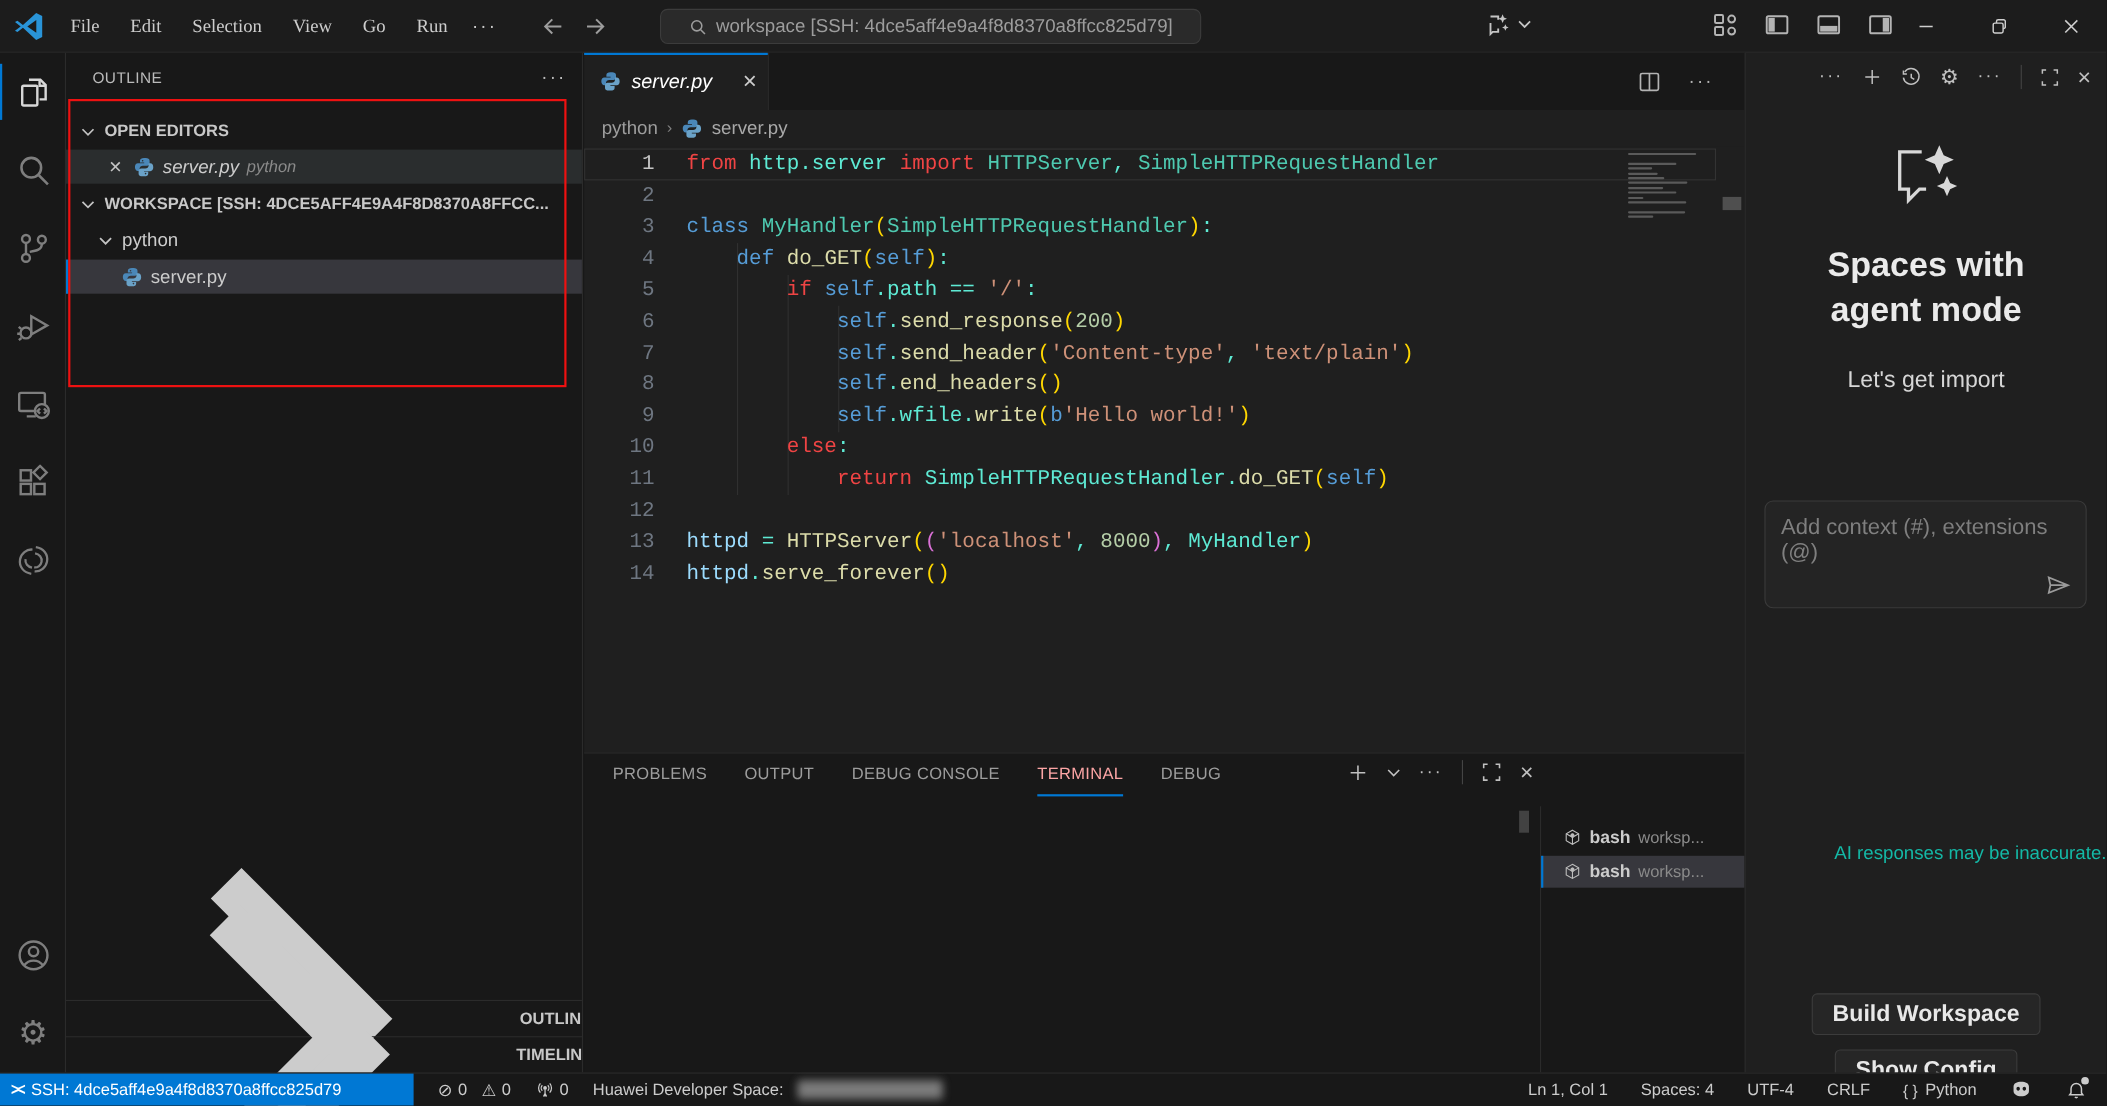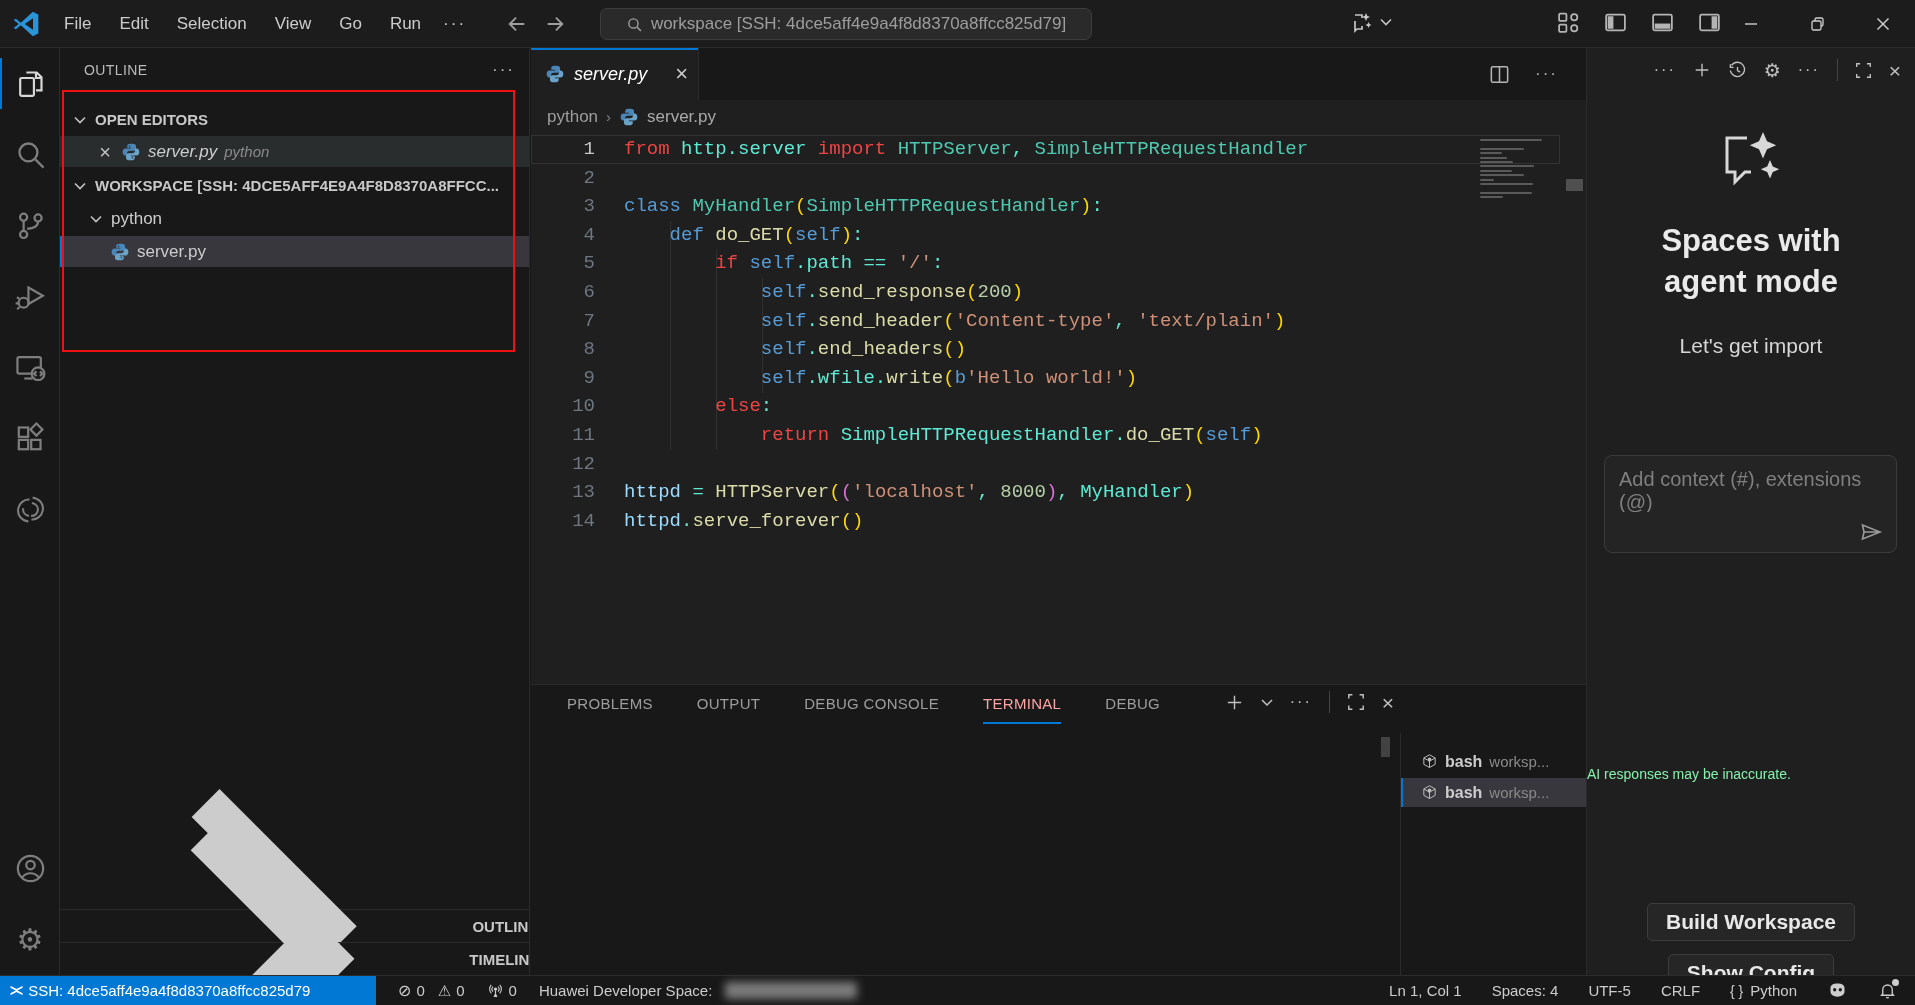--- a/index.html
+++ b/index.html
@@ -11,7 +11,7 @@
   .titlebar { position:absolute; top:0; left:0; right:0; height:48px; background:#1c1c1c;
     display:flex; align-items:center; border-bottom:1px solid #2b2b2b; }
   .vscode-logo { width:28px; height:28px; margin:0 12px 0 12px; }
-  .menu-bar { display:flex; align-items:flex-start; gap:4px; }
+  .menu-bar { display:flex; align-items:flex-start; gap:4px;font-family:Liberation Serif, serif; }
   .menu-item { padding:5px 12px; font-size:17px; color:#cccccc; border-radius:6px; cursor:default; }
   .menu-overflow { padding:5px 10px; font-size:17px; color:#cccccc; letter-spacing:2px; }
   .nav-arrows { display:flex; align-items:center; gap:16px; margin-left:30px; color:#9d9d9d; }

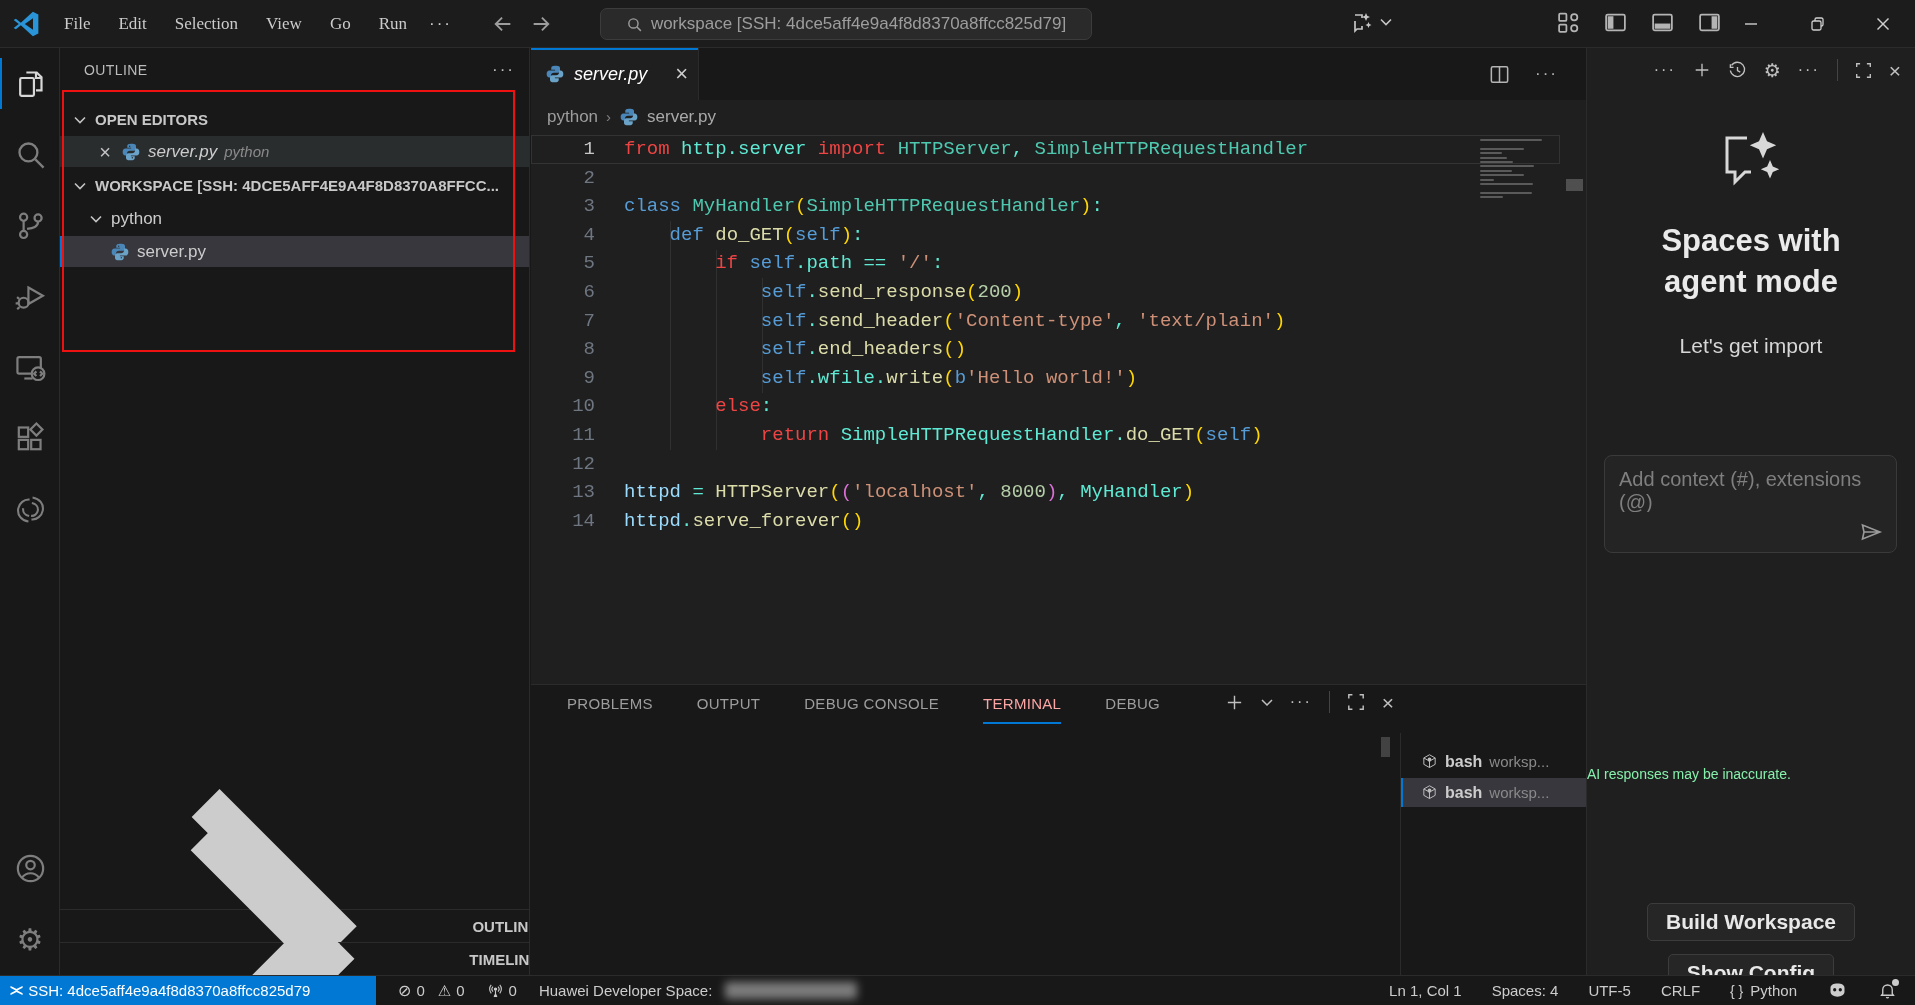--- a/index.html
+++ b/index.html
@@ -86,7 +86,7 @@
 
   
   .panel { position:absolute; left:0; right:0; bottom:0; height:291px; background:#181818; border-top:1px solid #2b2b2b; }
-  .panel-tabs { position:absolute; top:0; left:0; height:39px; display:flex; align-items:center; gap:44px; padding-left:36px; }
+  .panel-tabs { position:absolute; top:0; left:0; height:39px; display:flex; align-items:center; gap:34px; padding-left:26px; }
   .panel-tab { font-size:15px; color:#9d9d9d; letter-spacing:.3px; height:39px; display:flex; align-items:center;
     border-bottom:2px solid transparent; }
   .panel-tab.active { color:#fca5a5; border-bottom-color:#0078d4; }

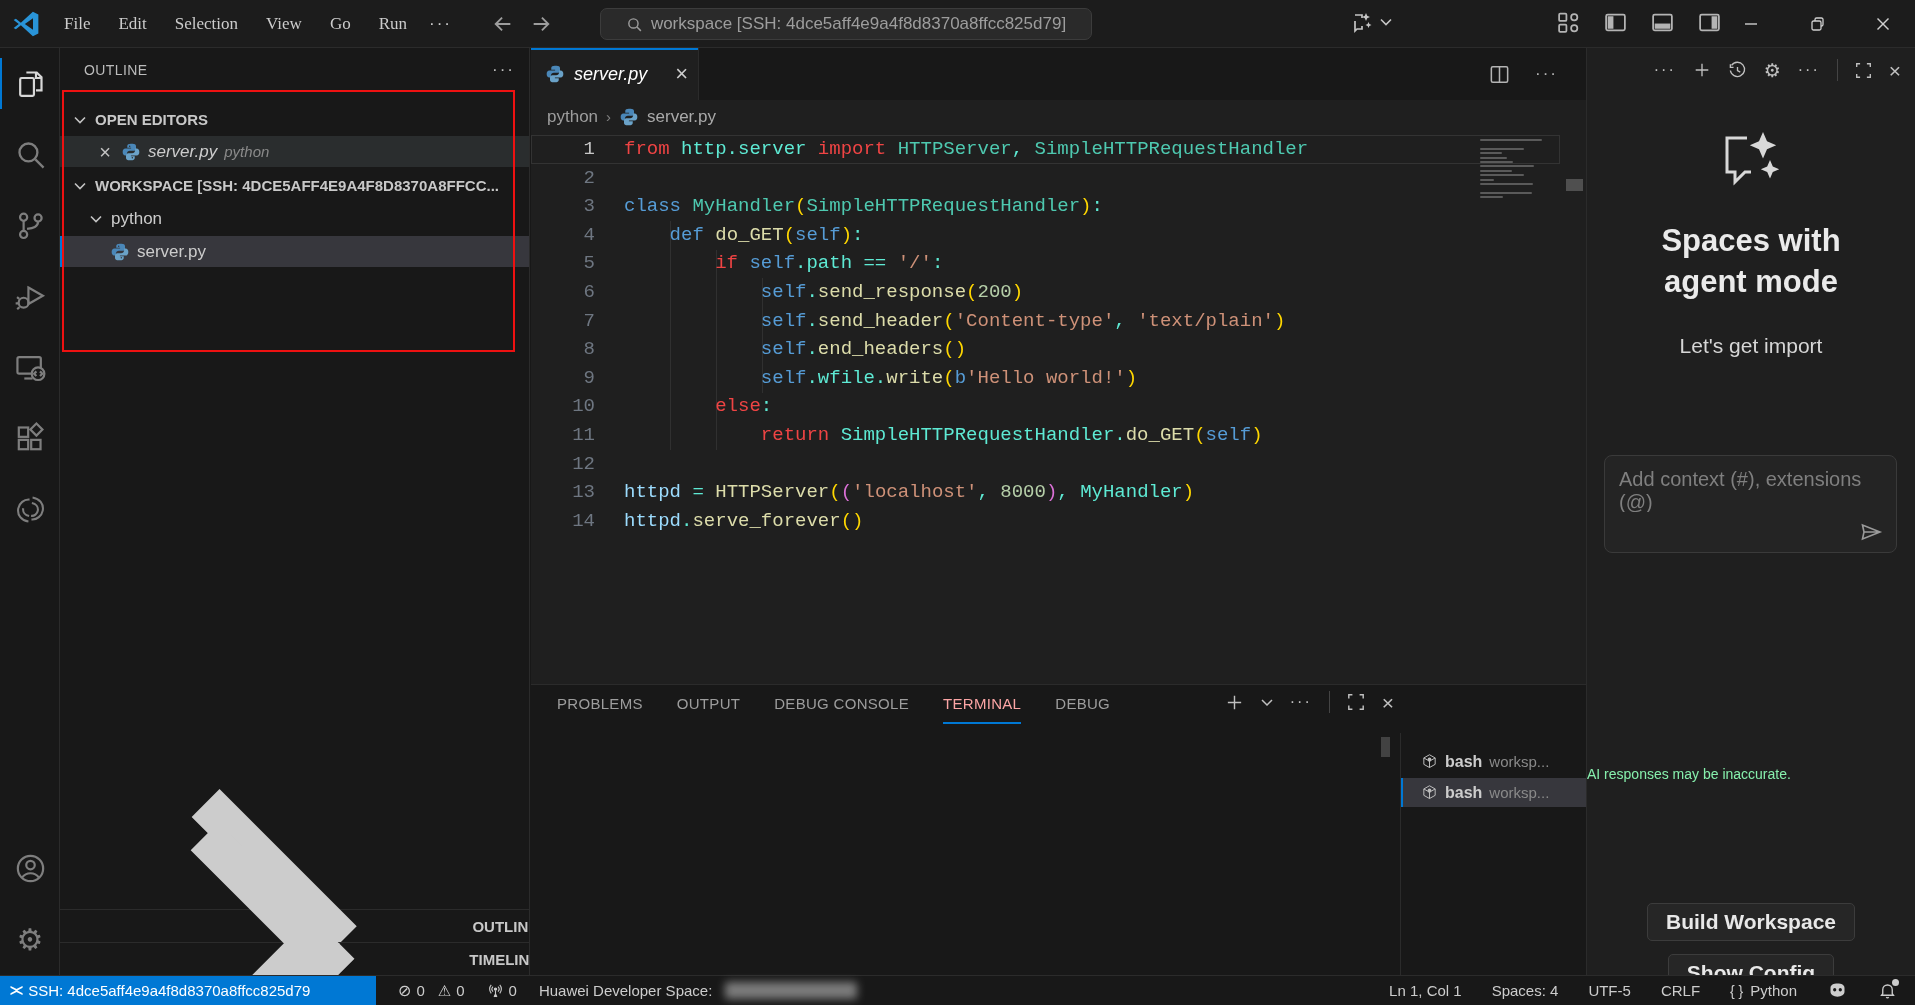--- a/index.html
+++ b/index.html
@@ -123,7 +123,7 @@
     color:#e8e8e8; font-family:"Liberation Sans", sans-serif; font-size:21px; font-weight:600; padding:6px 18px; }
   .chat-btn.first { margin-top:38px; }
   .chat-btn.second { margin-top:13px; }
-  .chat-disclaimer { position:absolute; left:0; right:0; top:718px; text-align:left; font-size:14px; color:#86efac; }
+  .chat-disclaimer { position:absolute; left:0; right:0; top:718px; text-align:right; font-size:17px; color:#14b8a6; }
 
   
   .statusbar { position:absolute; left:0; right:0; bottom:0; height:30px; background:#181818;

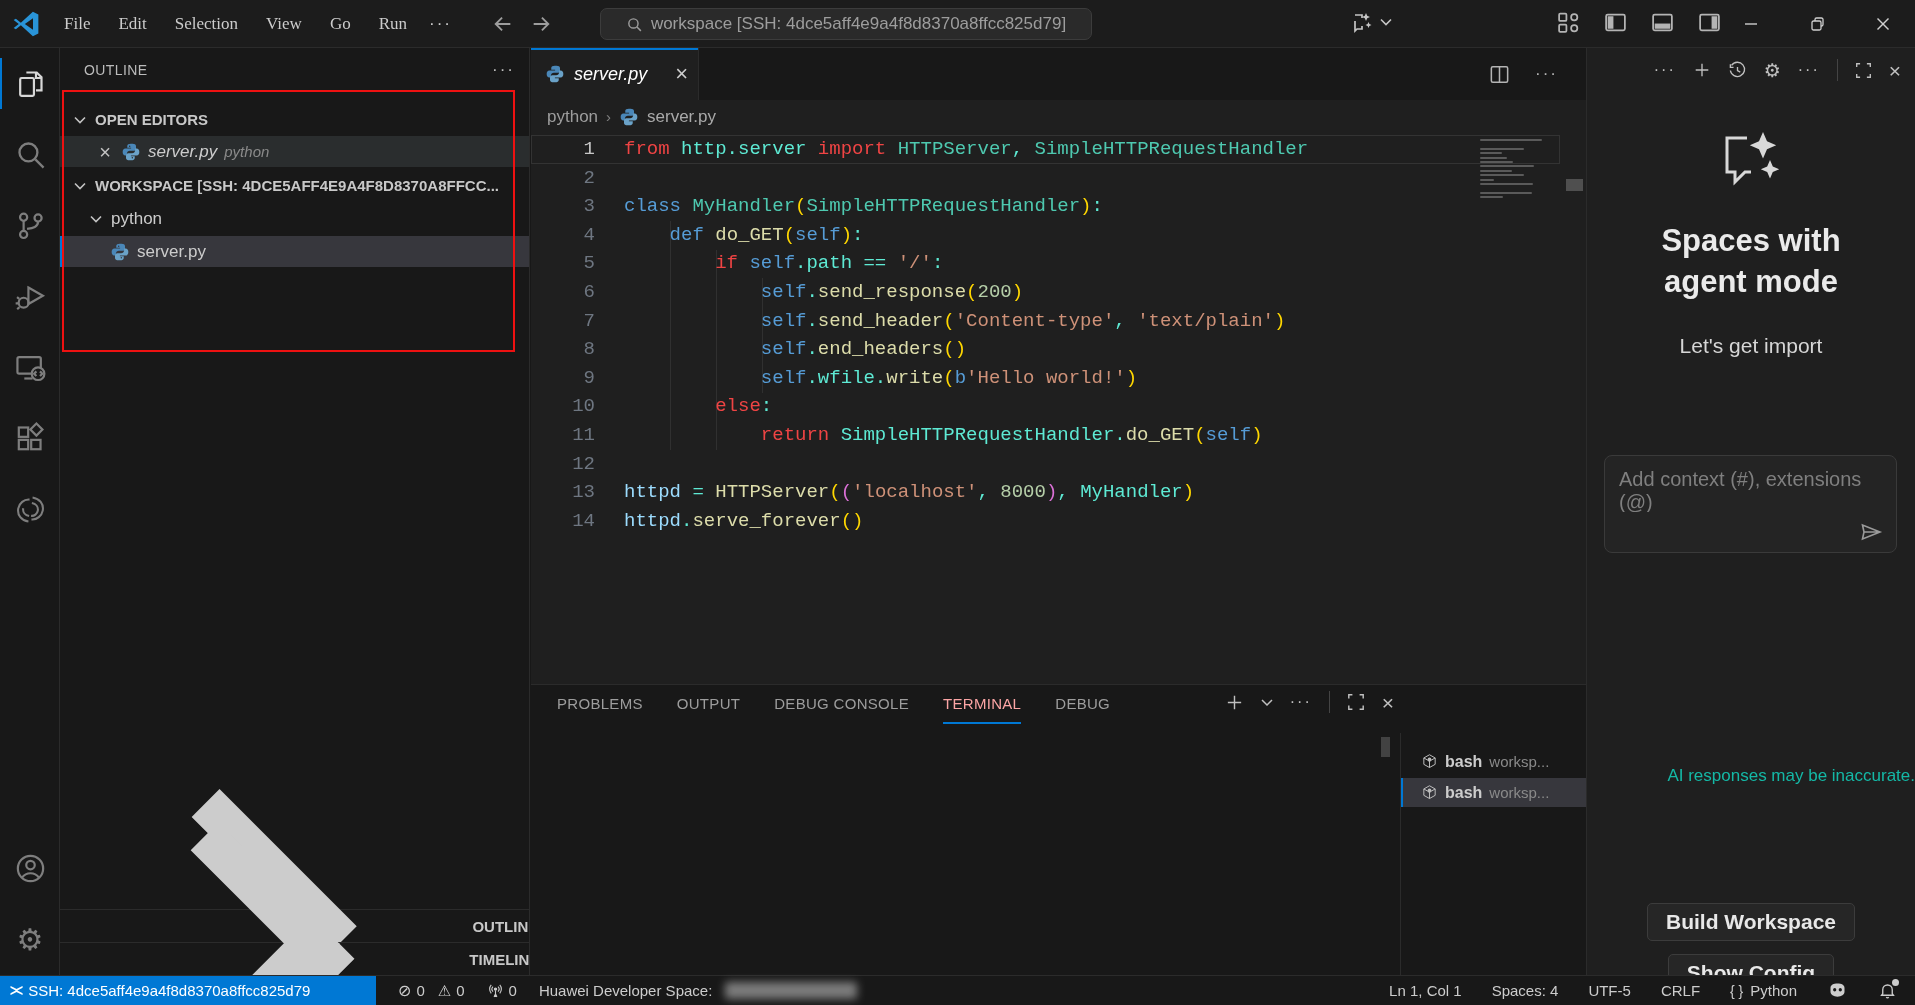--- a/index.html
+++ b/index.html
@@ -513,7 +513,7 @@
     <div class="status-right">
       <span>Ln 1, Col 1</span>
       <span>Spaces: 4</span>
-      <span>UTF-5</span>
+      <span>UTF-4</span>
       <span>CRLF</span>
       <span style="display:flex; align-items:center; gap:7px;">
         <span style="font-size:14px;">{ }</span>

